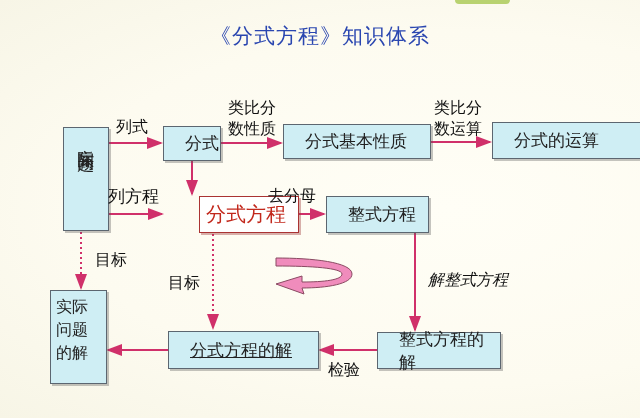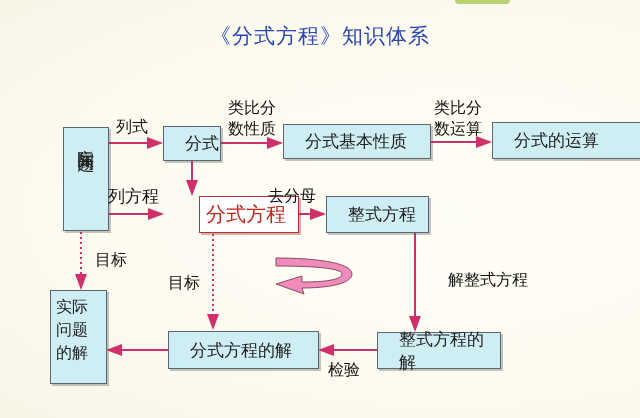--- a/index.html
+++ b/index.html
@@ -103,7 +103,7 @@
 <div class="lbl" style="left:434px;top:97px;line-height:21px;">类比分
 数运算</div>
 <div class="lbl" style="left:268px;top:186px;">去分母</div>
-<div class="lbl" style="left:448px;top:270px;">解整式方程</div>
+<div class="lbl" style="left:428px;top:270px;font-style:italic;">解整式方程</div>
 <div class="lbl" style="left:328px;top:360px;">检验</div>
 <div class="lbl" style="left:95px;top:250px;">目标</div>
 <div class="lbl" style="left:168px;top:273px;">目标</div>

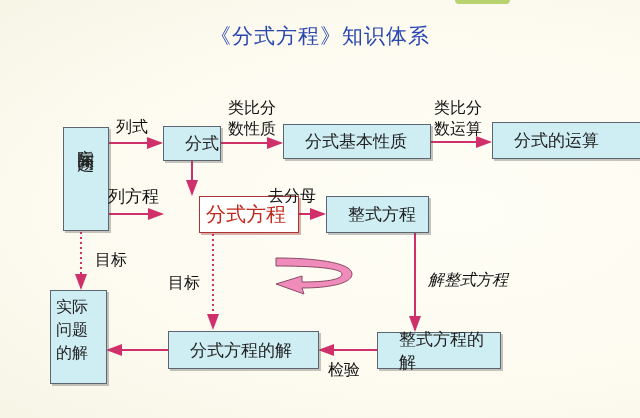--- a/index.html
+++ b/index.html
@@ -92,7 +92,7 @@
 问题
 的解</div>
 
-<div class="box" style="left:168px;top:331px;width:151px;height:38px;">分式方程的解</div>
+<div class="box" style="left:168px;top:331px;width:151px;height:38px;text-decoration:underline;">分式方程的解</div>
 
 <div class="box" style="left:377px;top:332px;width:124px;height:37px;">整式方程的解</div>
 

